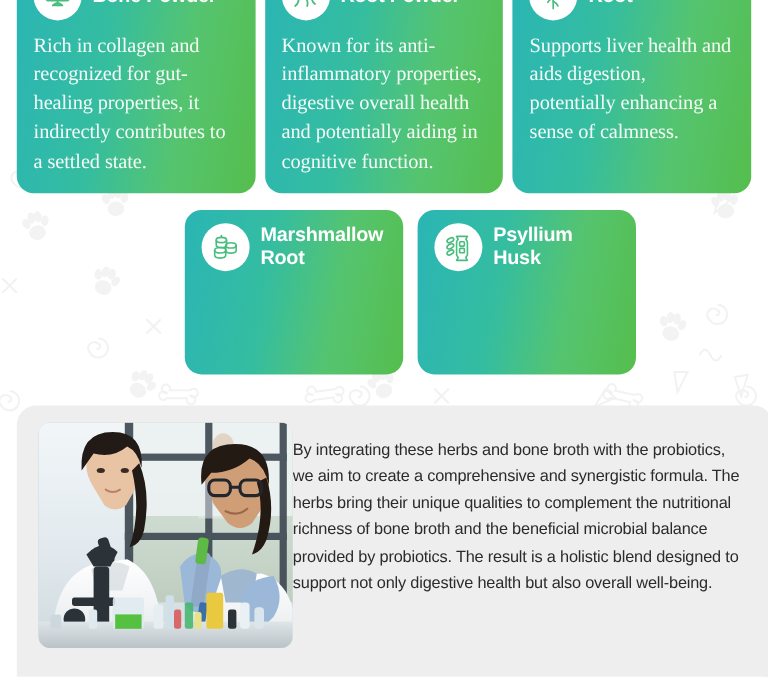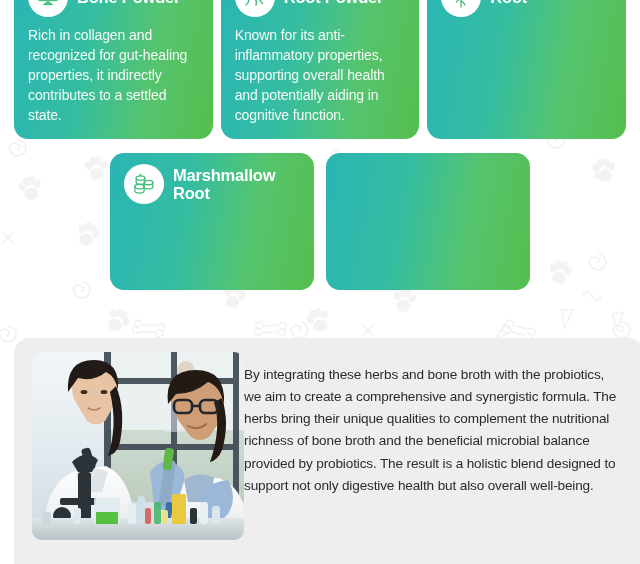--- a/index.html
+++ b/index.html
@@ -91,10 +91,11 @@
   }
 
   .card-desc {
-    font-size: 14px;
+    font-size: 17px;
     line-height: 1.42;
     letter-spacing: -0.1px;
     color: #f4fbf7;
+    font-family: Liberation Serif, serif;
   }
 
   

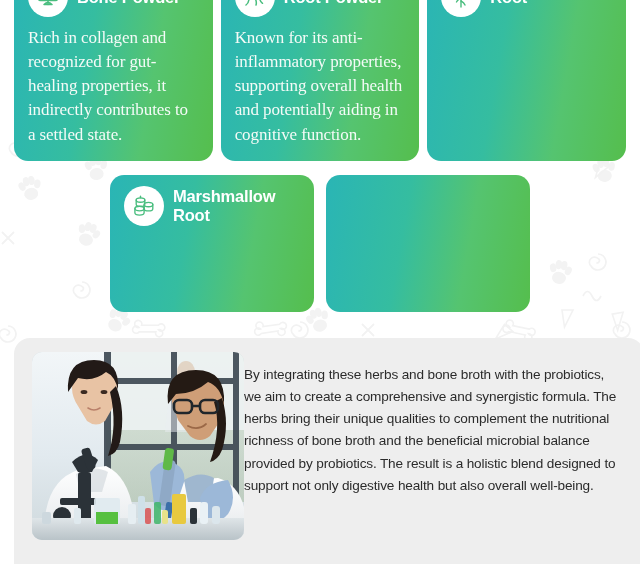--- a/index.html
+++ b/index.html
@@ -236,7 +236,7 @@
         </span>
         <span class="card-title">Root Powder</span>
       </div>
-      <div class="card-desc">Known for its anti-inflammatory properties, supporting overall health and potentially aiding in cognitive function.</div>
+      <div class="card-desc">Known for its anti-inflammatory properties, digestive overall health and potentially aiding in cognitive function.</div>
     </div>
 
     <div class="ing-card">

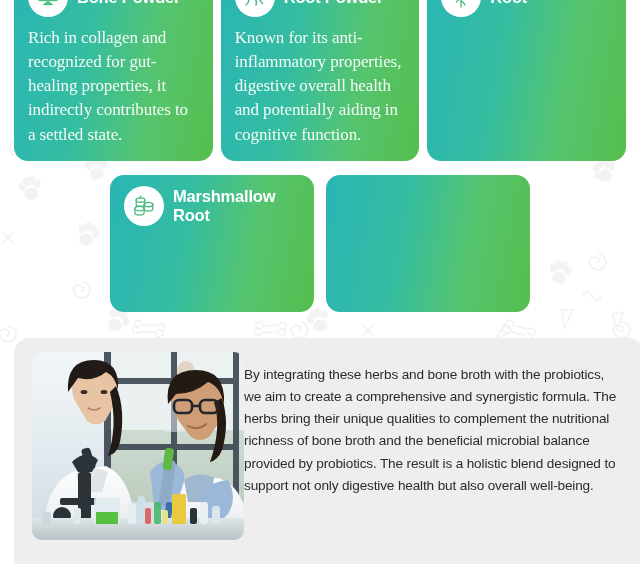--- a/index.html
+++ b/index.html
@@ -251,6 +251,7 @@
         </span>
         <span class="card-title">Root</span>
       </div>
+      <div class="card-desc">Supports liver health and aids digestion, potentially enhancing a sense of calmness.</div>
     </div>
 
   </div>

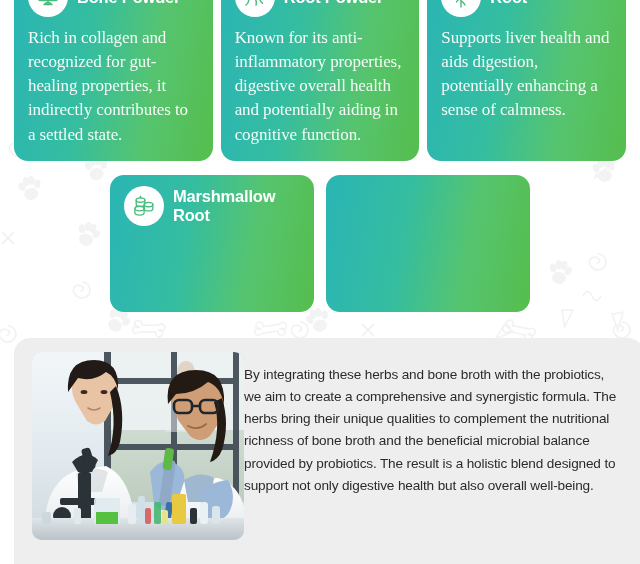--- a/index.html
+++ b/index.html
@@ -47,6 +47,7 @@
     padding-left: 110px;
     padding-right: 110px;
     gap: 12px;
+    margin-left: 44px;
   }
 
   .ing-card {

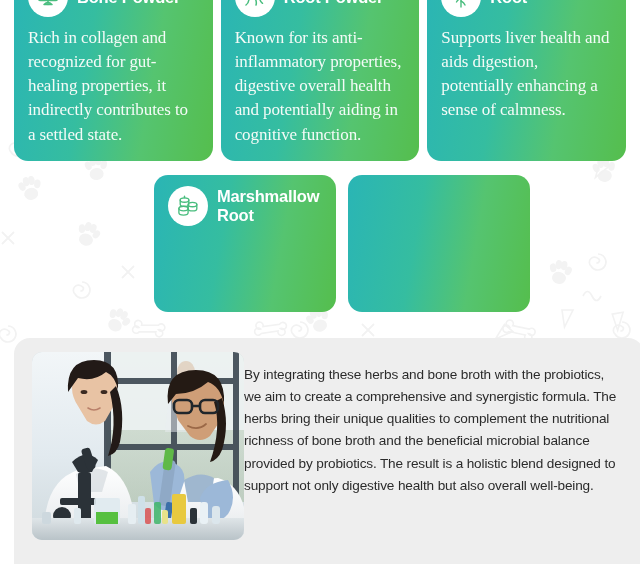--- a/index.html
+++ b/index.html
@@ -277,6 +277,19 @@
     </div>
 
     <div class="ing-card">
+      <div class="card-head">
+        <span class="icon-circle">
+          <svg width="26" height="26" viewBox="0 0 26 26" fill="none" stroke="#49bd7e" stroke-width="1.35" stroke-linecap="round" stroke-linejoin="round">
+            <path d="M11.5 4 h9 l-1.3 2.4 l1.3 2 v11.2 l-1.3 2 l1.3 2.4 h-9 l1.3 -2.4 l-1.3 -2 V8.4 l1.3 -2 z"></path>
+            <rect x="14" y="8.5" width="4" height="3.6" rx="0.7"></rect>
+            <rect x="14" y="14" width="4" height="3.6" rx="0.7"></rect>
+            <ellipse cx="6.3" cy="7.2" rx="3" ry="1.7" transform="rotate(-28 6.3 7.2)"></ellipse>
+            <ellipse cx="6.3" cy="12.3" rx="3" ry="1.7" transform="rotate(-28 6.3 12.3)"></ellipse>
+            <ellipse cx="6.3" cy="17.4" rx="3" ry="1.7" transform="rotate(-28 6.3 17.4)"></ellipse>
+          </svg>
+        </span>
+        <span class="card-title">Psyllium Husk</span>
+      </div>
     </div>
 
   </div>

